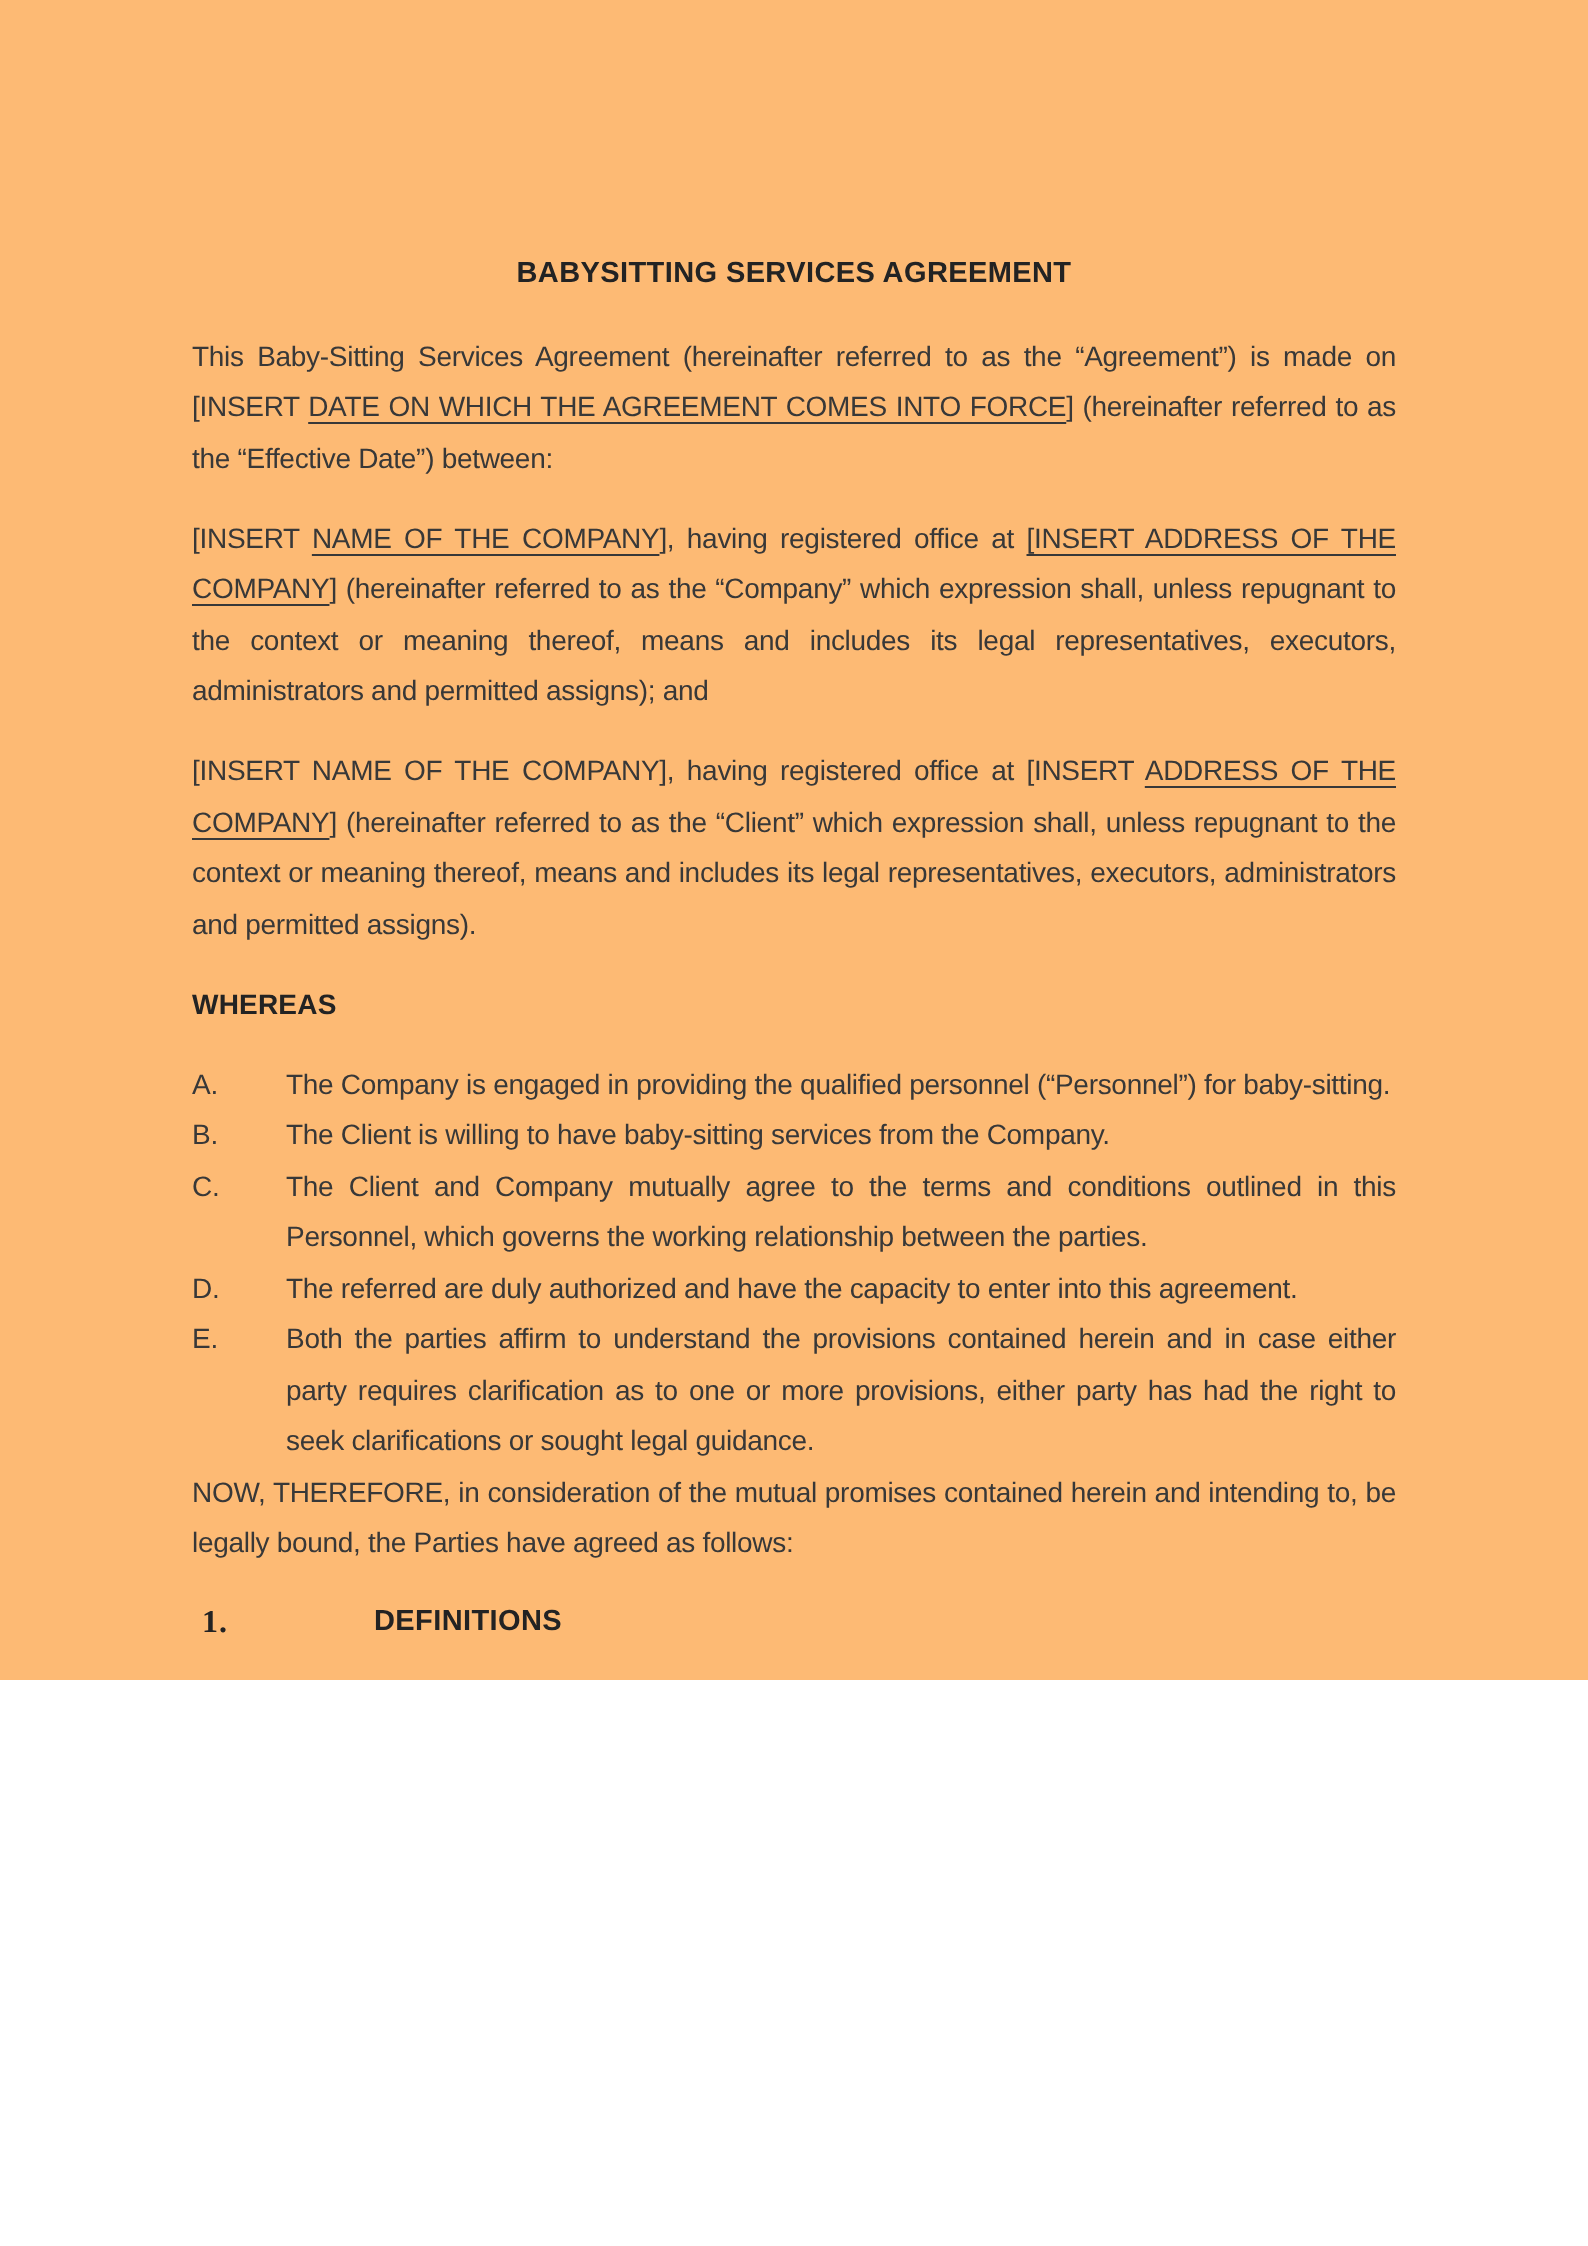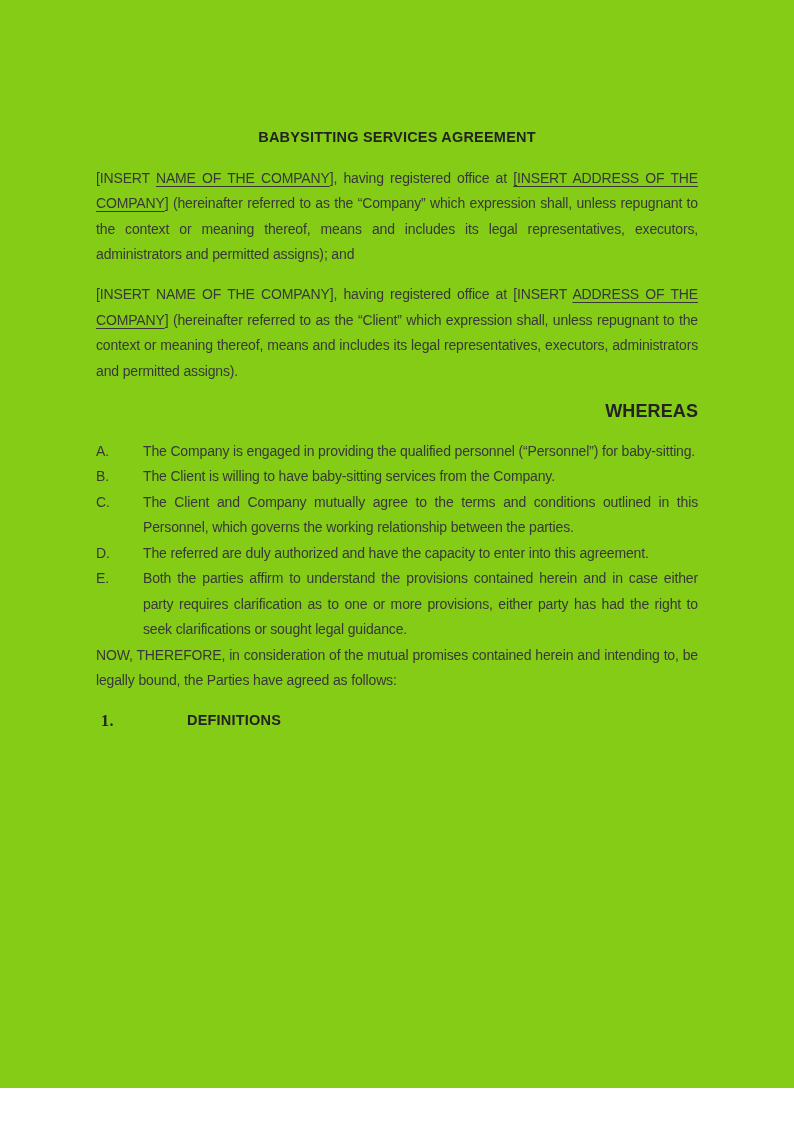--- a/index.html
+++ b/index.html
@@ -6,9 +6,9 @@
   .page {
     position: relative;
     width: 794px;
-    height: 1088px;
+    height: 840px;
     box-sizing: border-box;
-    background: #84cc16;
+    background: #fdba74;
     padding: 125px 96px 0 96px;
     font-family: "Liberation Sans", sans-serif;
     font-size: 14px;

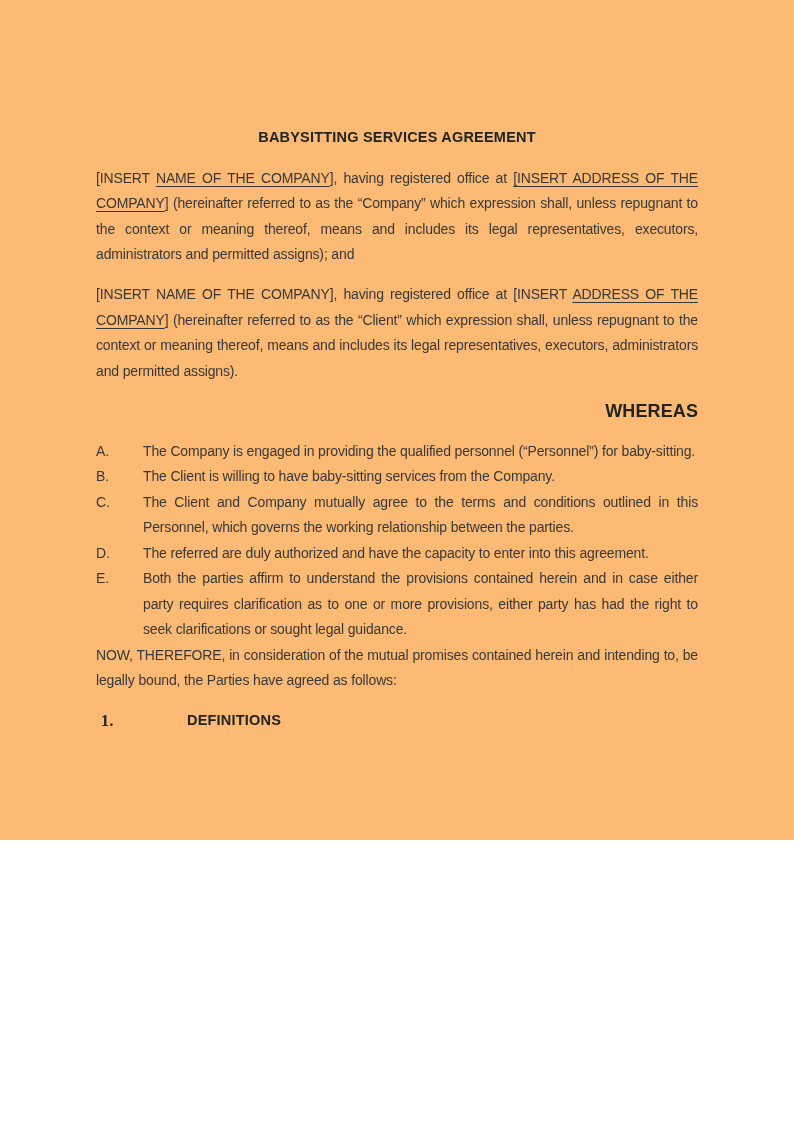--- a/index.html
+++ b/index.html
@@ -73,6 +73,7 @@
 
   <h1 class="doc-title">BABYSITTING SERVICES AGREEMENT</h1>
 
+  <p class="para"><span>This Baby-Sitting Services Agreement (hereinafter referred to as the “Agreement”) is made on [INSERT </span><span class="u">DATE ON WHICH THE AGREEMENT COMES INTO FORCE</span><span>] (hereinafter referred to as the “Effective Date”) between:</span></p>
 
   <p class="para"><span>[INSERT </span><span class="u">NAME OF THE COMPANY</span><span>], having registered office at </span><span class="u">[INSERT ADDRESS OF THE COMPANY</span><span>] (hereinafter referred to as the “Company” which expression shall, unless repugnant to the context or meaning thereof, means and includes its legal representatives, executors, administrators and permitted assigns); and</span></p>
 

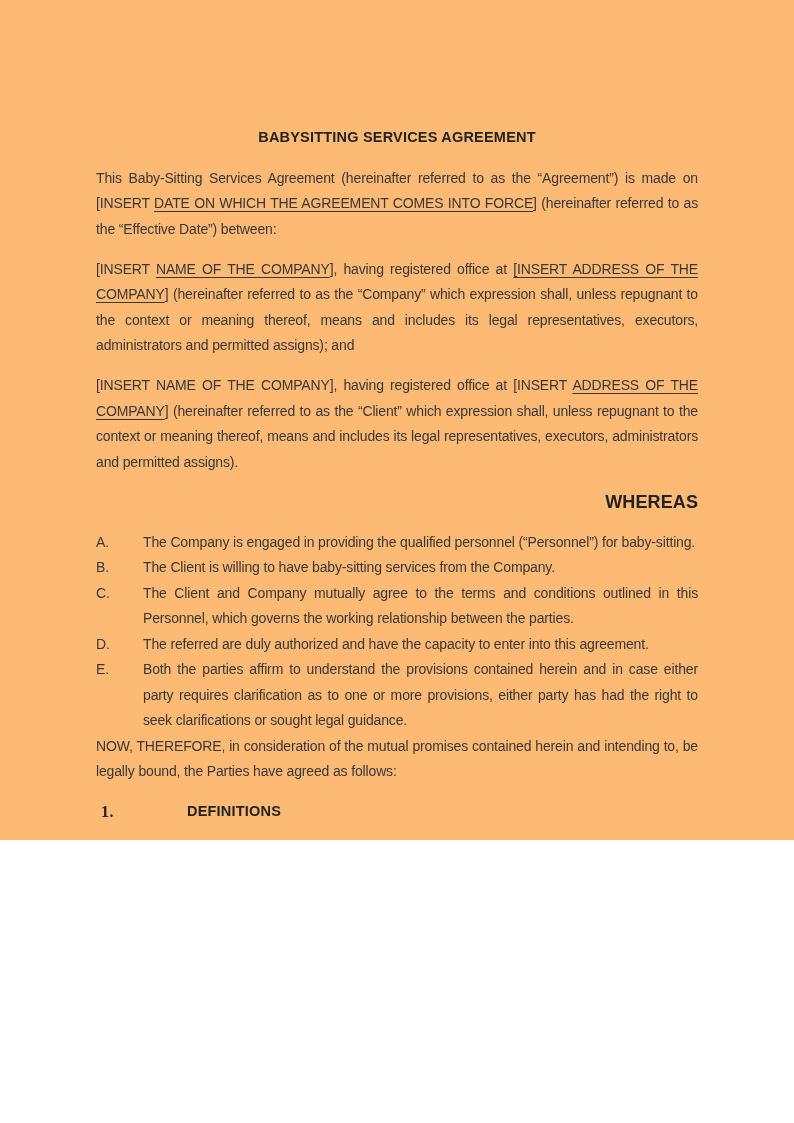--- a/index.html
+++ b/index.html
@@ -80,7 +80,7 @@
   <p class="para"><span>[INSERT NAME OF THE COMPANY], having registered office at [INSERT </span><span class="u">ADDRESS OF THE COMPANY</span><span>] (hereinafter referred to as the “Client” which expression shall, unless repugnant to the context or meaning thereof, means and includes its legal representatives, executors, administrators and permitted assigns).</span></p>
 
 
-  <h2 class="section-heading" style="font-size:18px;text-align:right;">WHEREAS</h2>
+  <h2 class="section-heading" style="font-size:14px;">WHEREAS</h2>
 
   <div class="recitals">
     <div class="recital">

